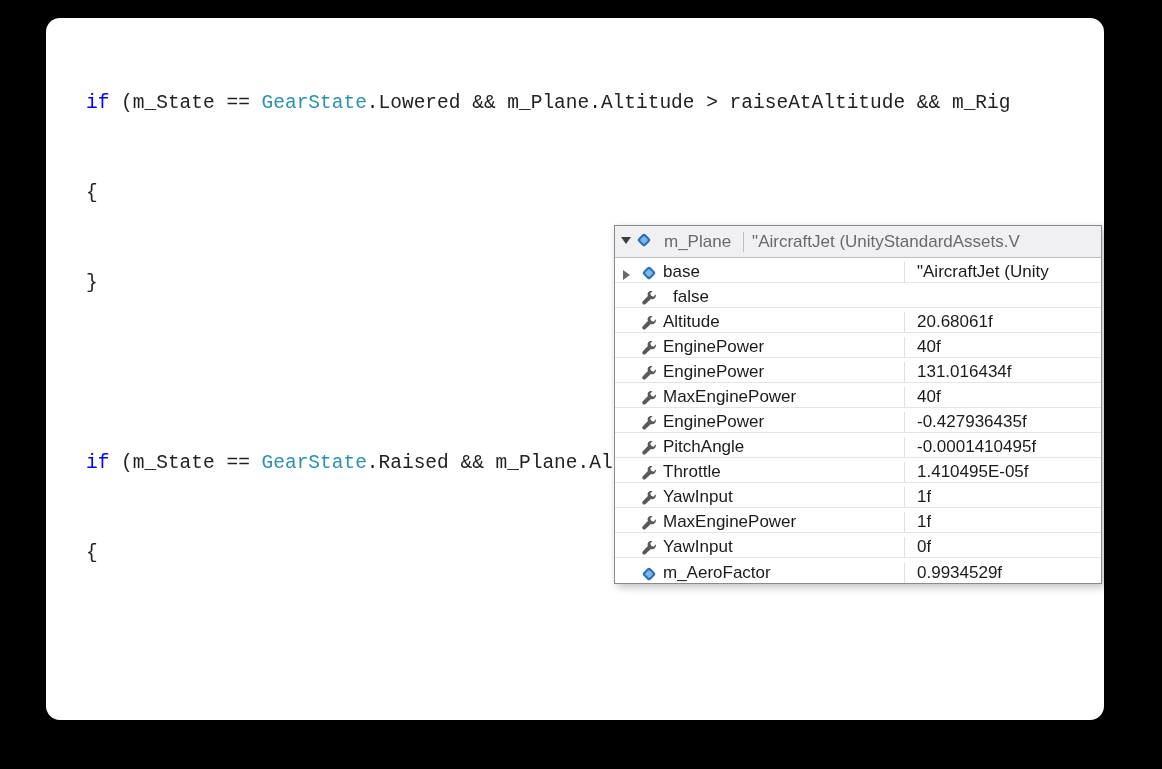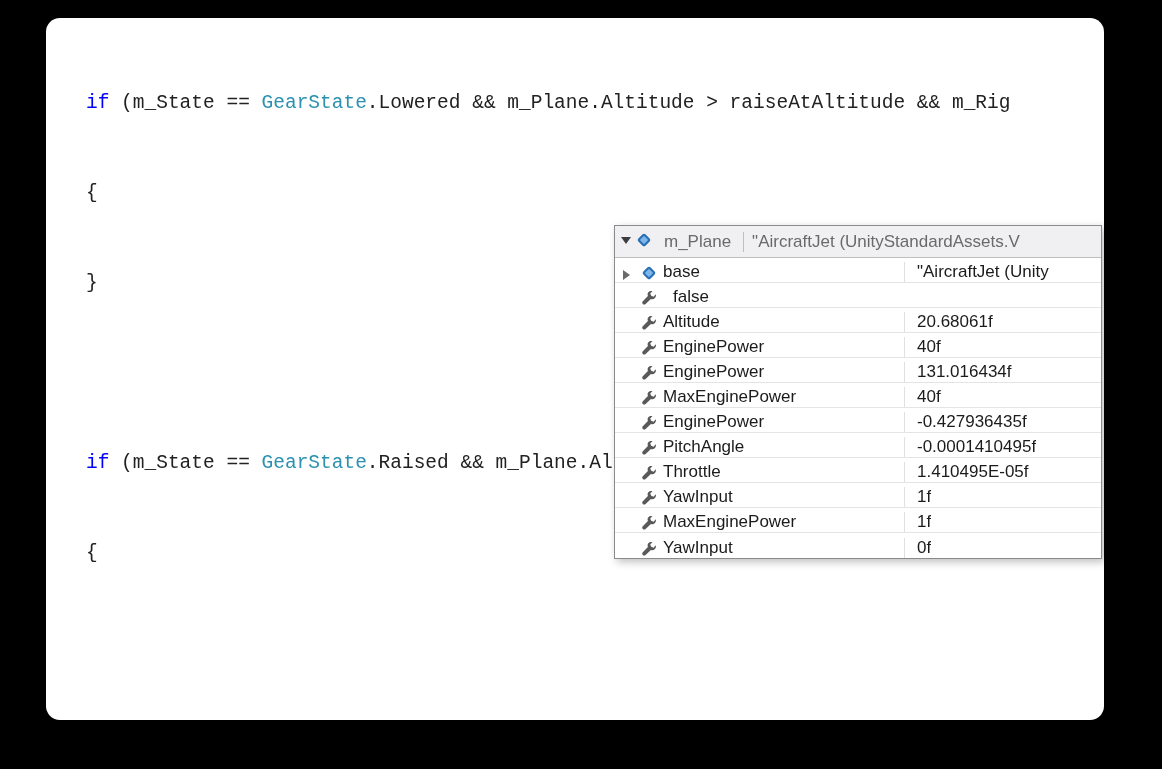--- a/index.html
+++ b/index.html
@@ -323,6 +323,14 @@
           <div class="col-name">YawInput</div>
           <div class="col-val">0f</div>
         </div>
+        <div class="tip-row">
+          <div class="col-expand"></div>
+          <div class="col-icon">
+            <span class="ico-cube"></span>
+          </div>
+          <div class="col-name">m_AeroFactor</div>
+          <div class="col-val">0.9934529f</div>
+        </div>
       </div>
   </div>
 

